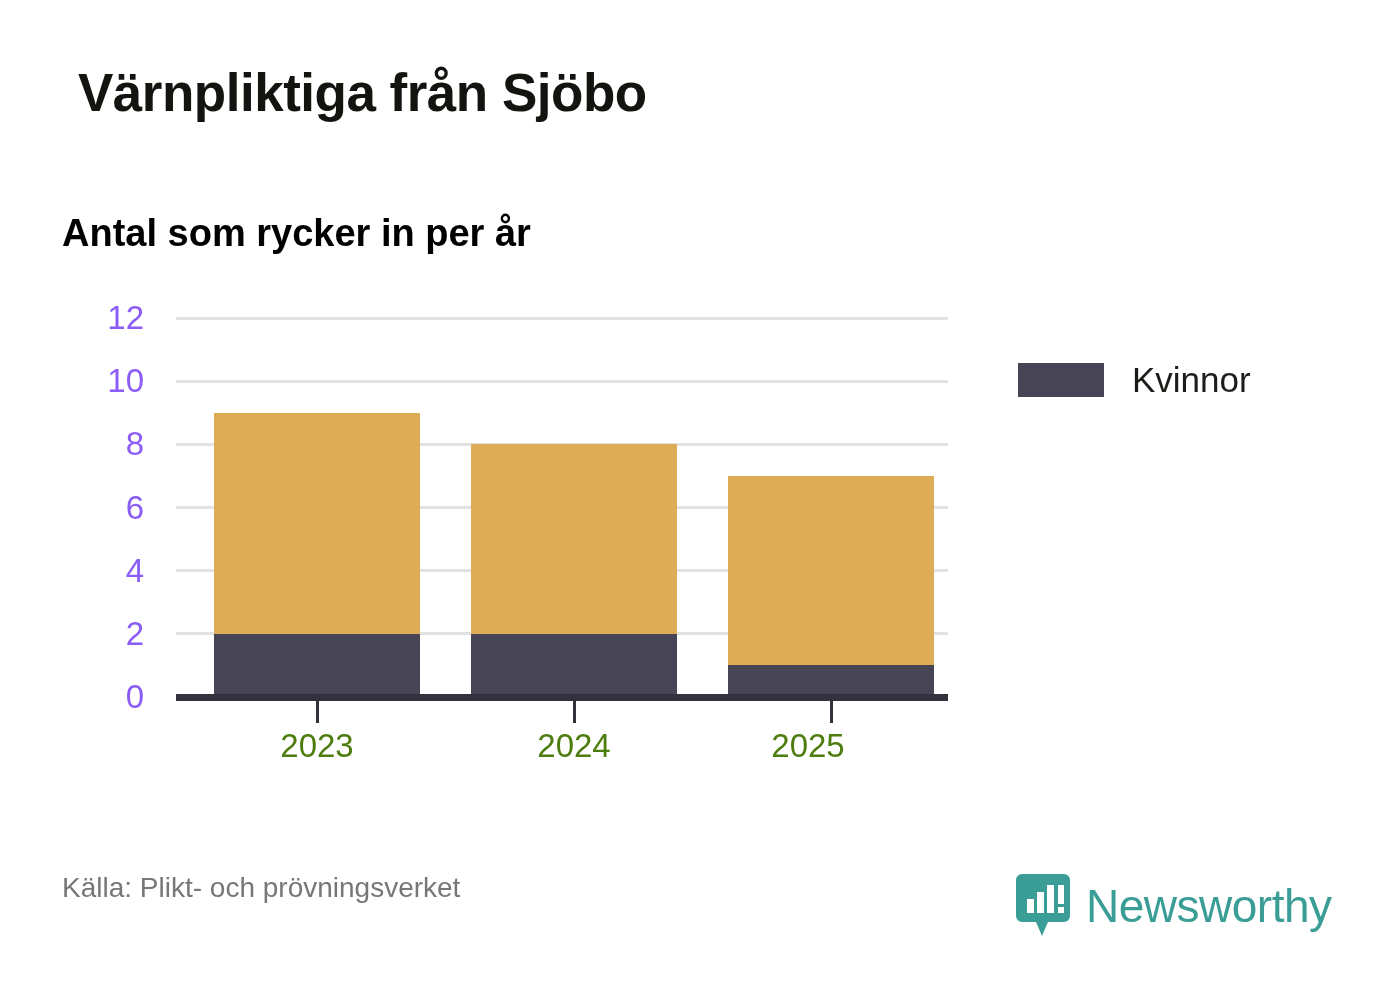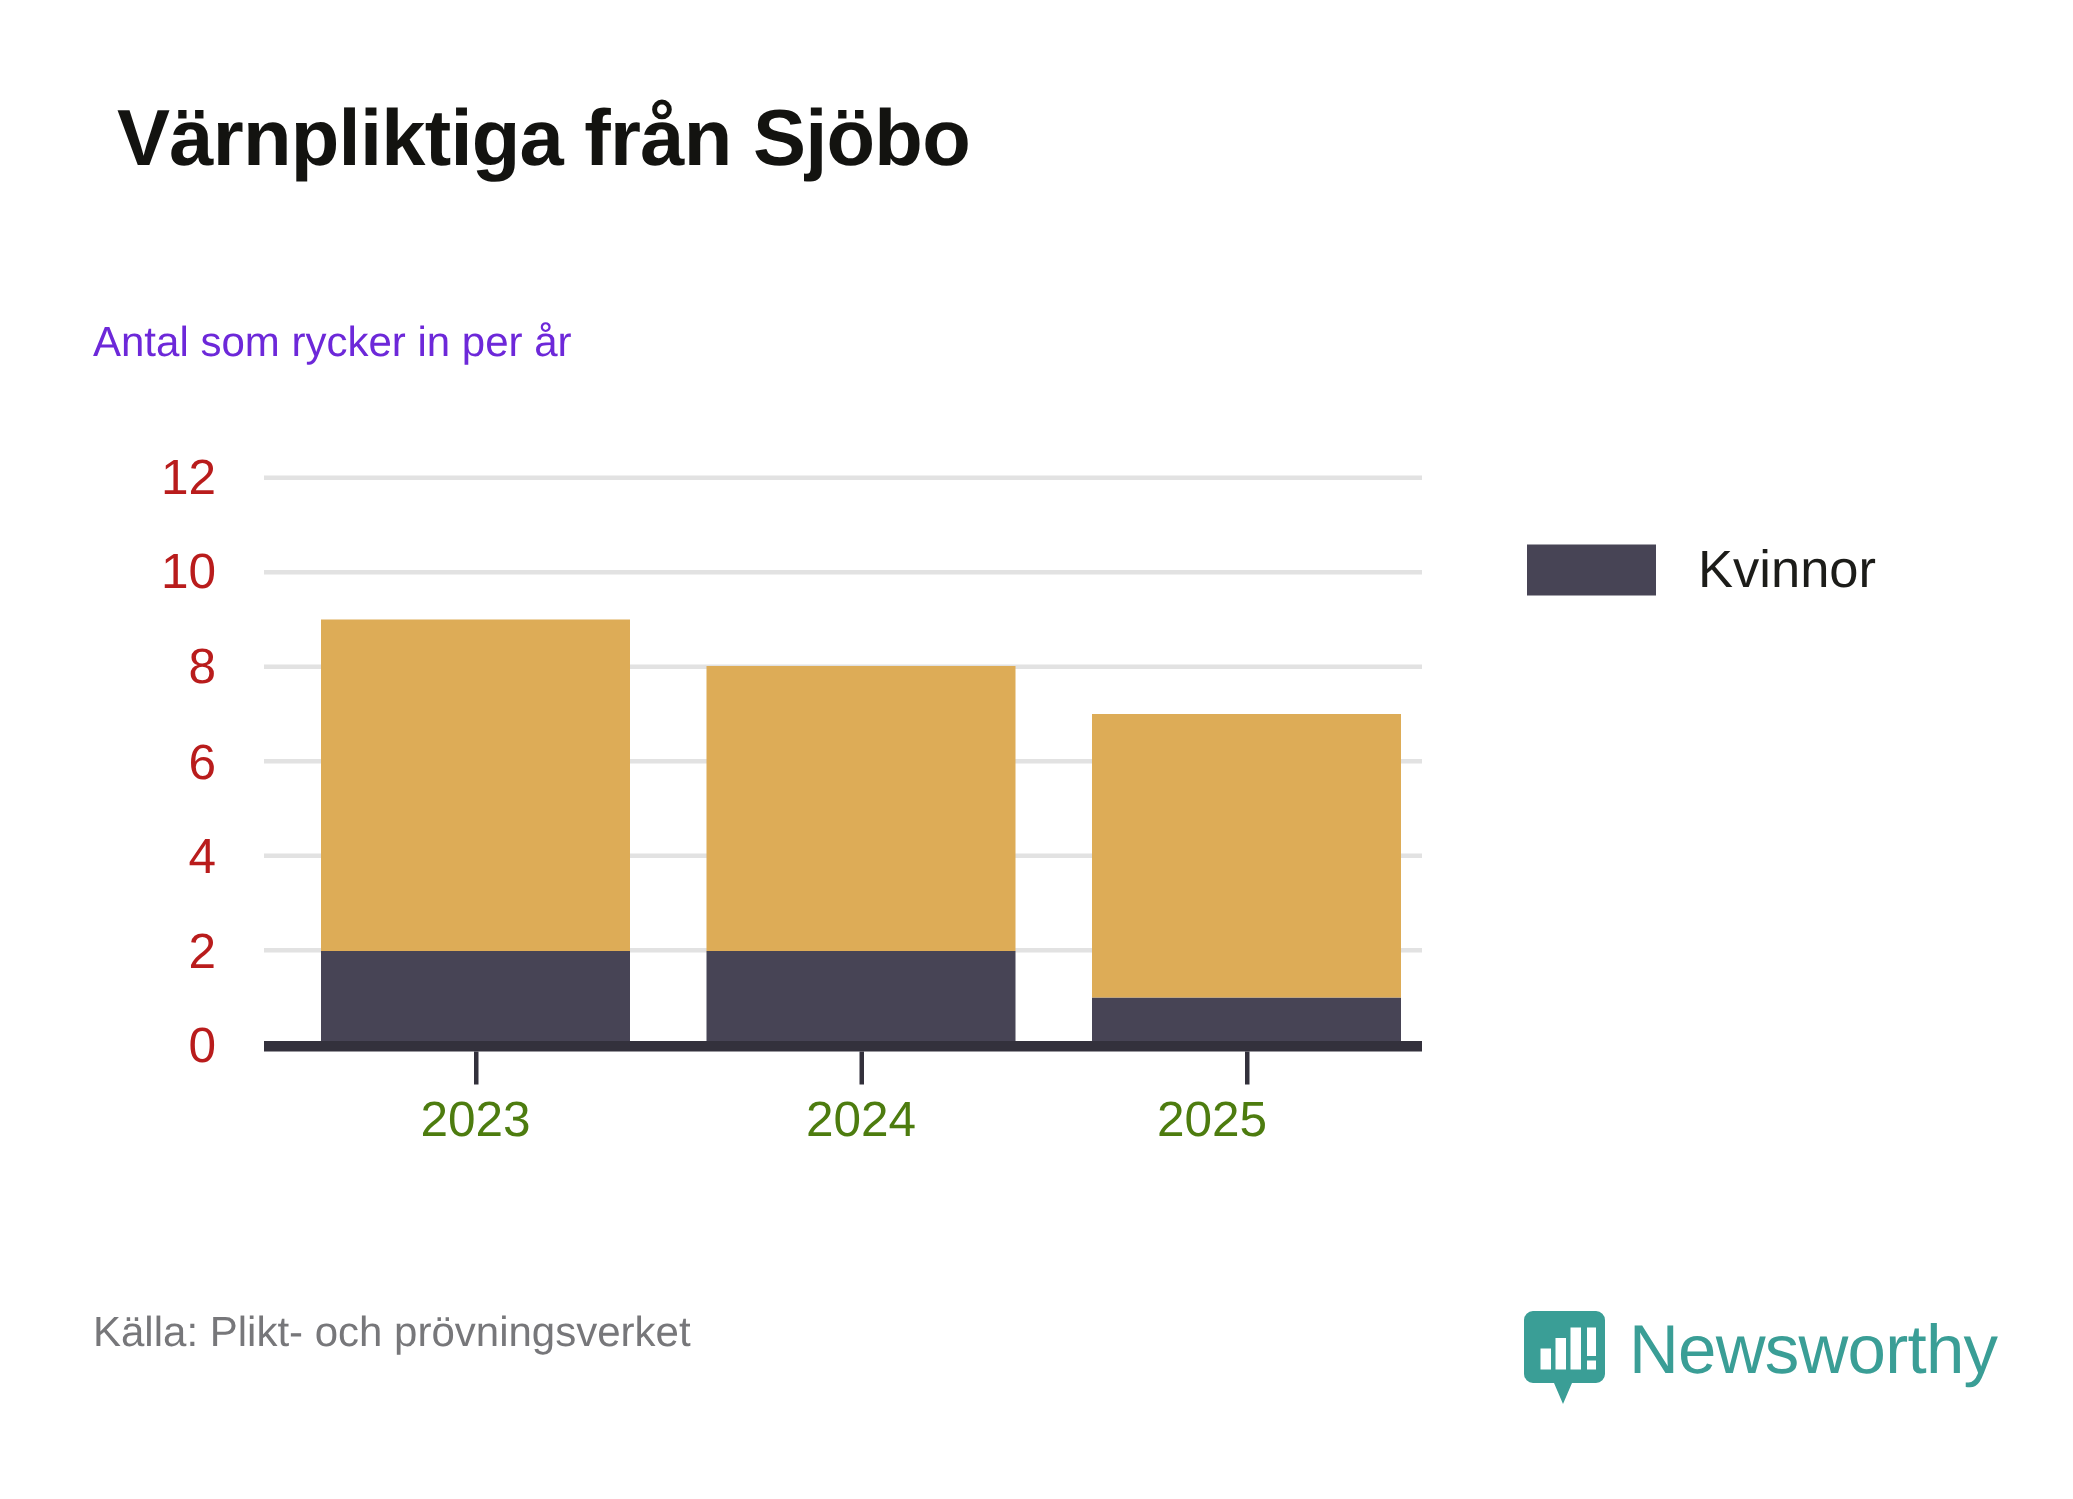--- a/index.html
+++ b/index.html
@@ -31,9 +31,9 @@
     position: absolute;
     left: 62px;
     top: 212px;
-    font-size: 28px;
-    font-weight: normal;
-    color: #6d28d9;
+    font-size: 38px;
+    font-weight: bold;
+    color: #000000;
     white-space: nowrap;
   }
 

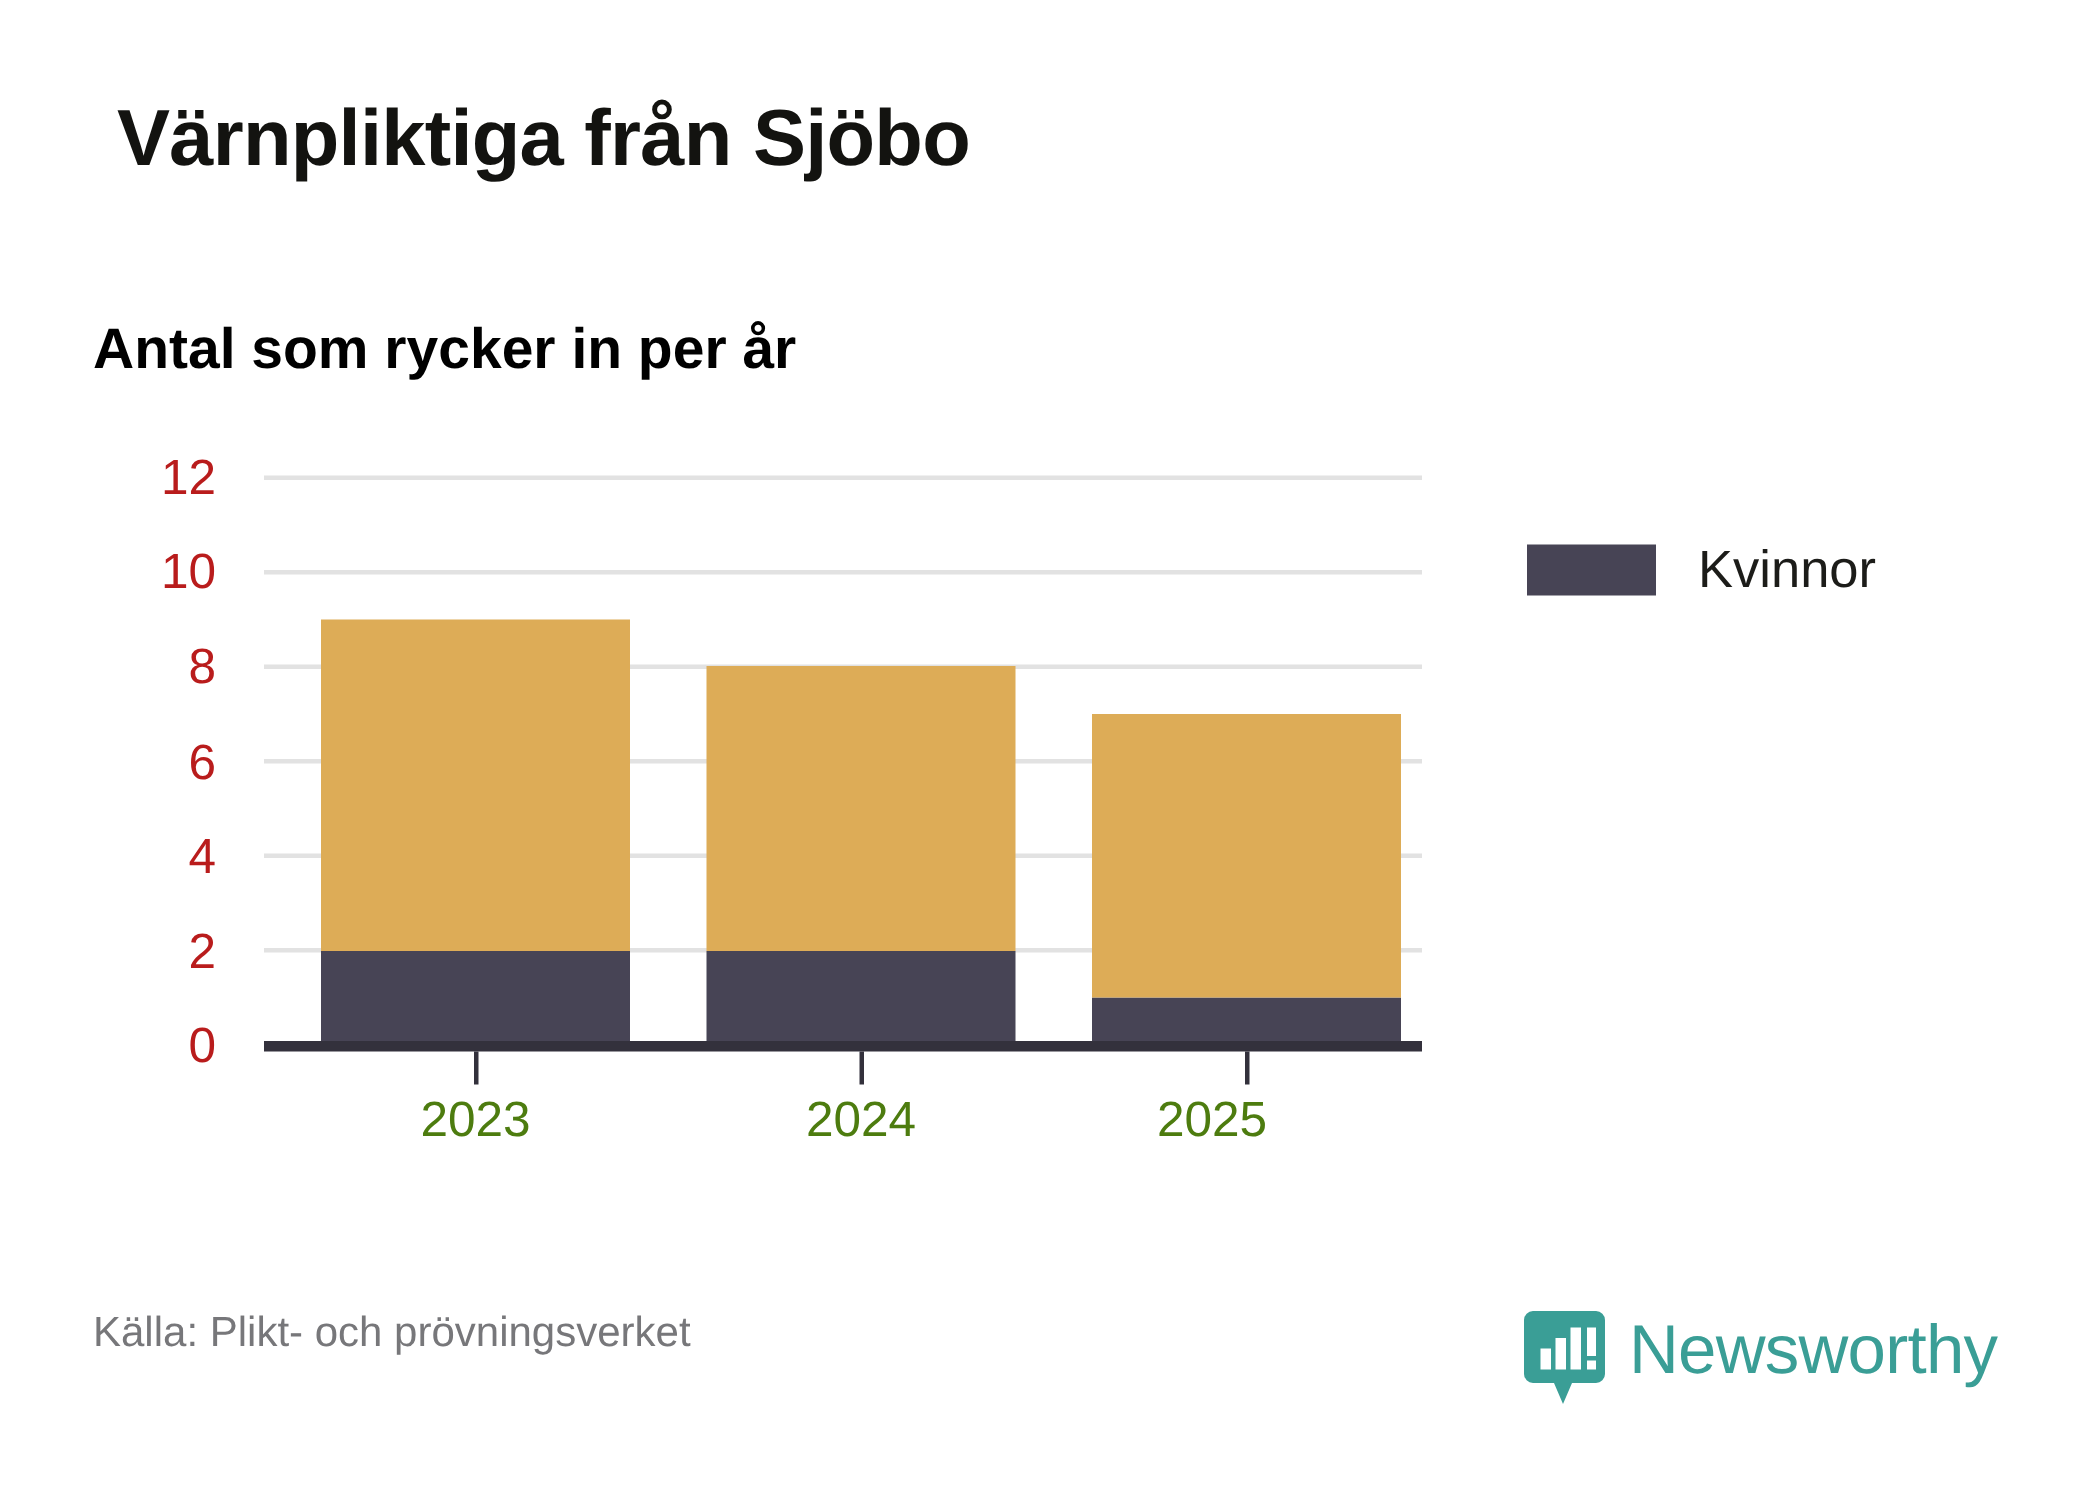--- a/index.html
+++ b/index.html
@@ -60,7 +60,7 @@
     margin-right: 32px;
     transform: translateY(-50%);
     font-size: 33px;
-    color: #b91c1c;
+    color: #8b5cf6;
     white-space: nowrap;
   }
 

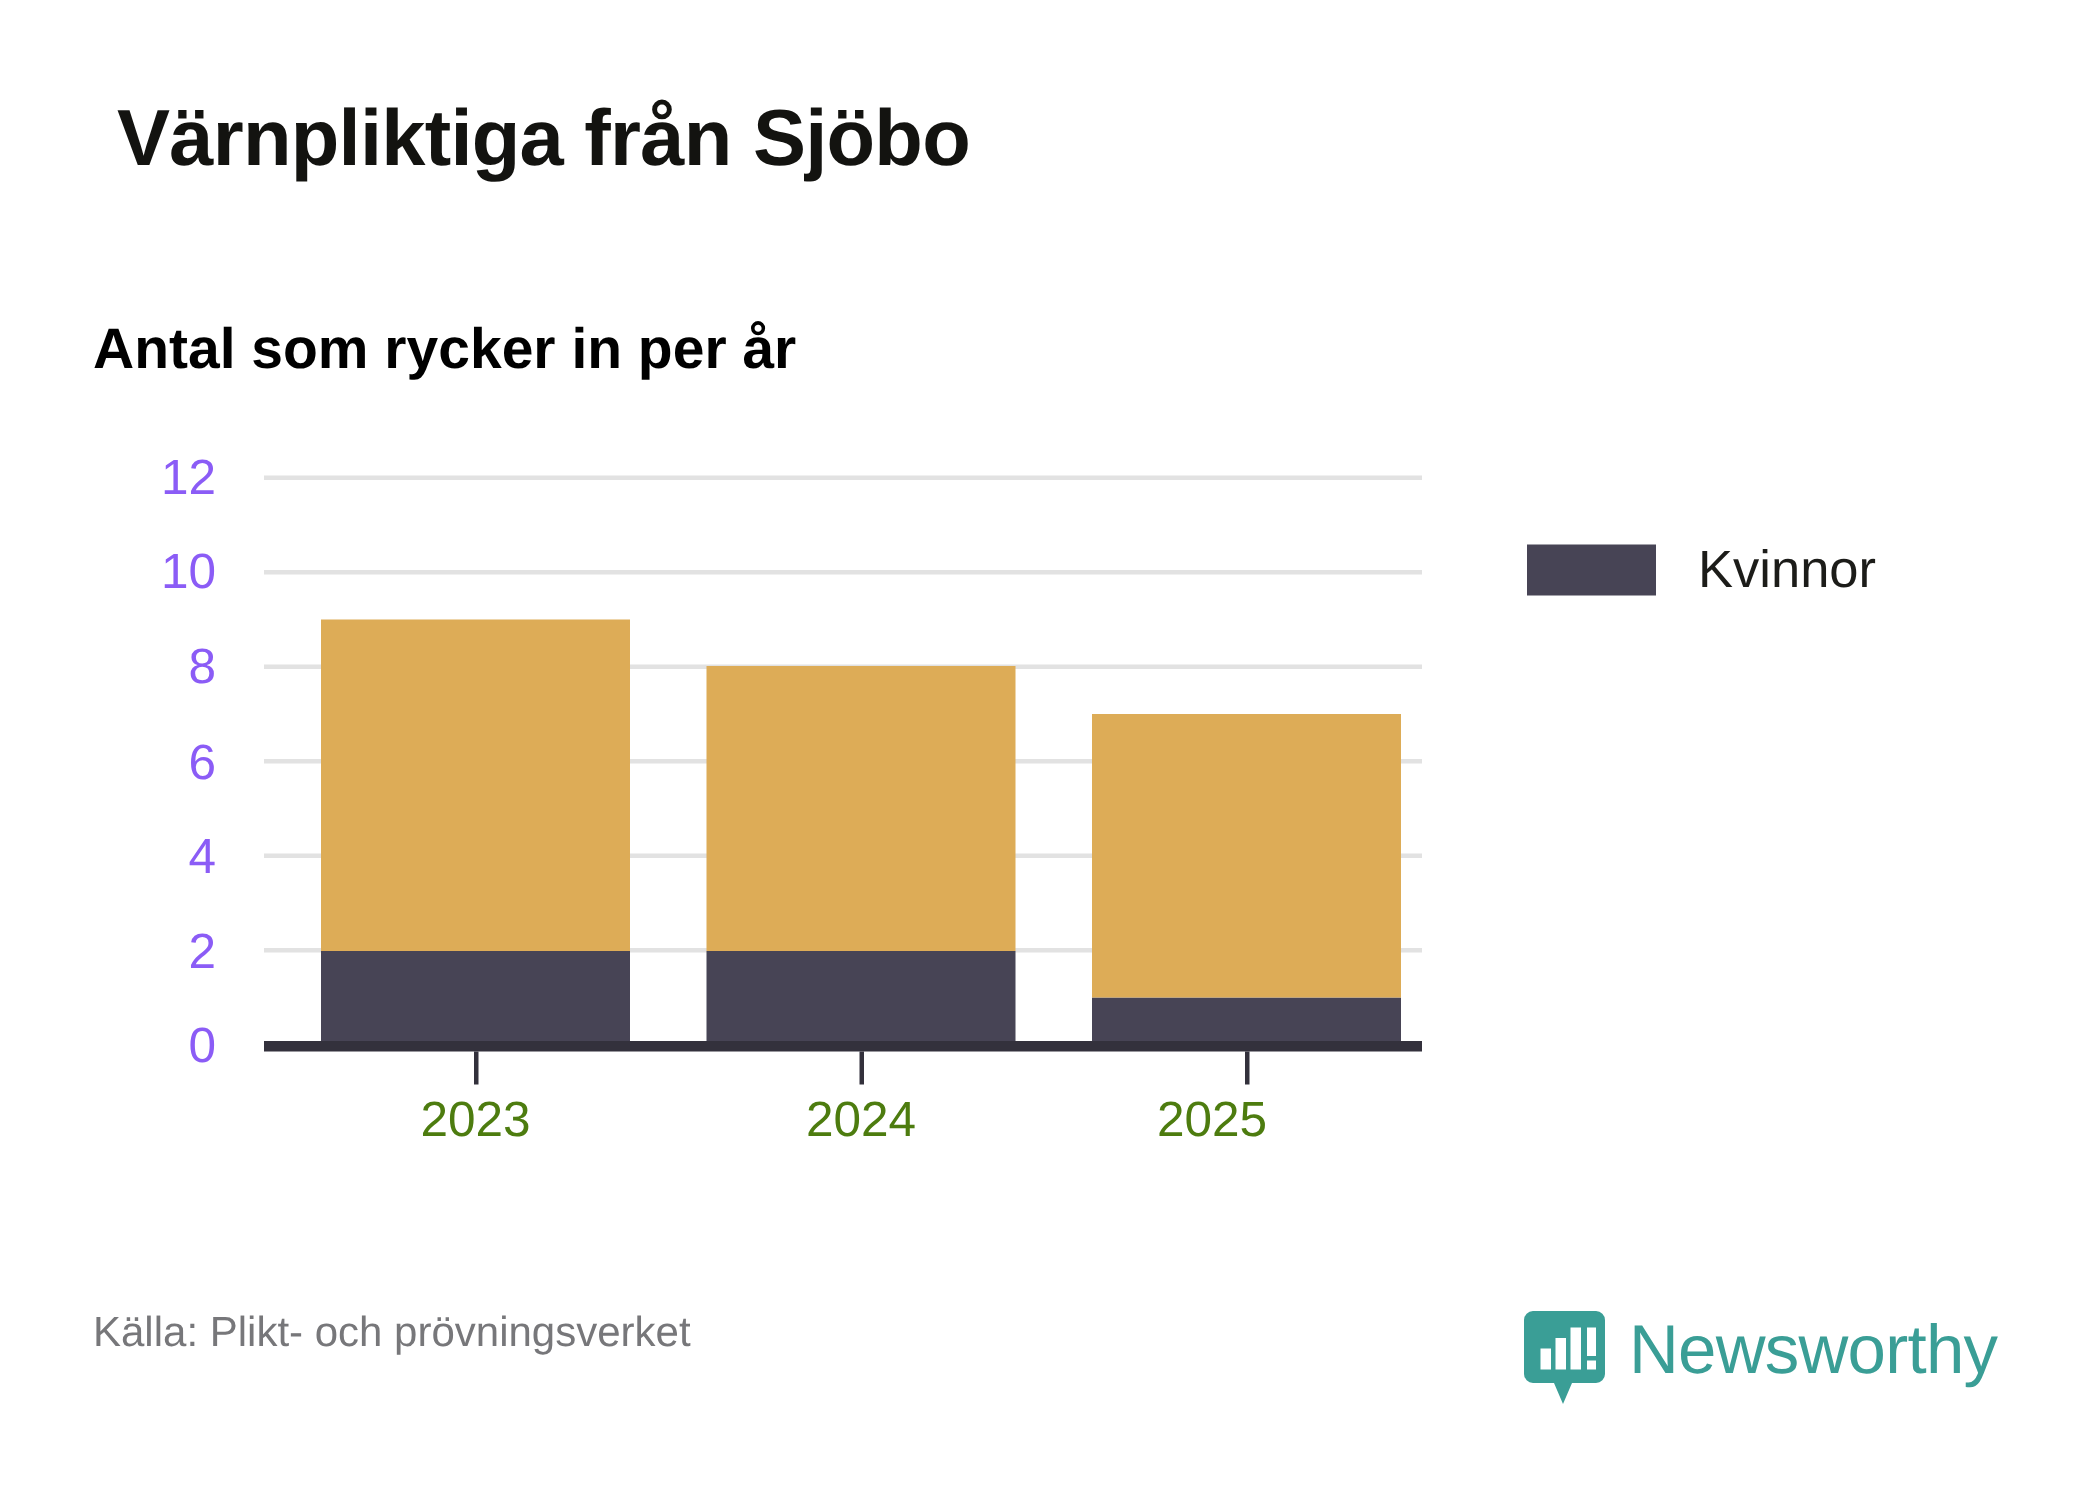--- a/index.html
+++ b/index.html
@@ -142,7 +142,7 @@
     left: 1014px;
     top: 872px;
     display: flex;
-    align-items: flex-start;
+    align-items: center;
   }
   #brand-mark {
     width: 58px;

